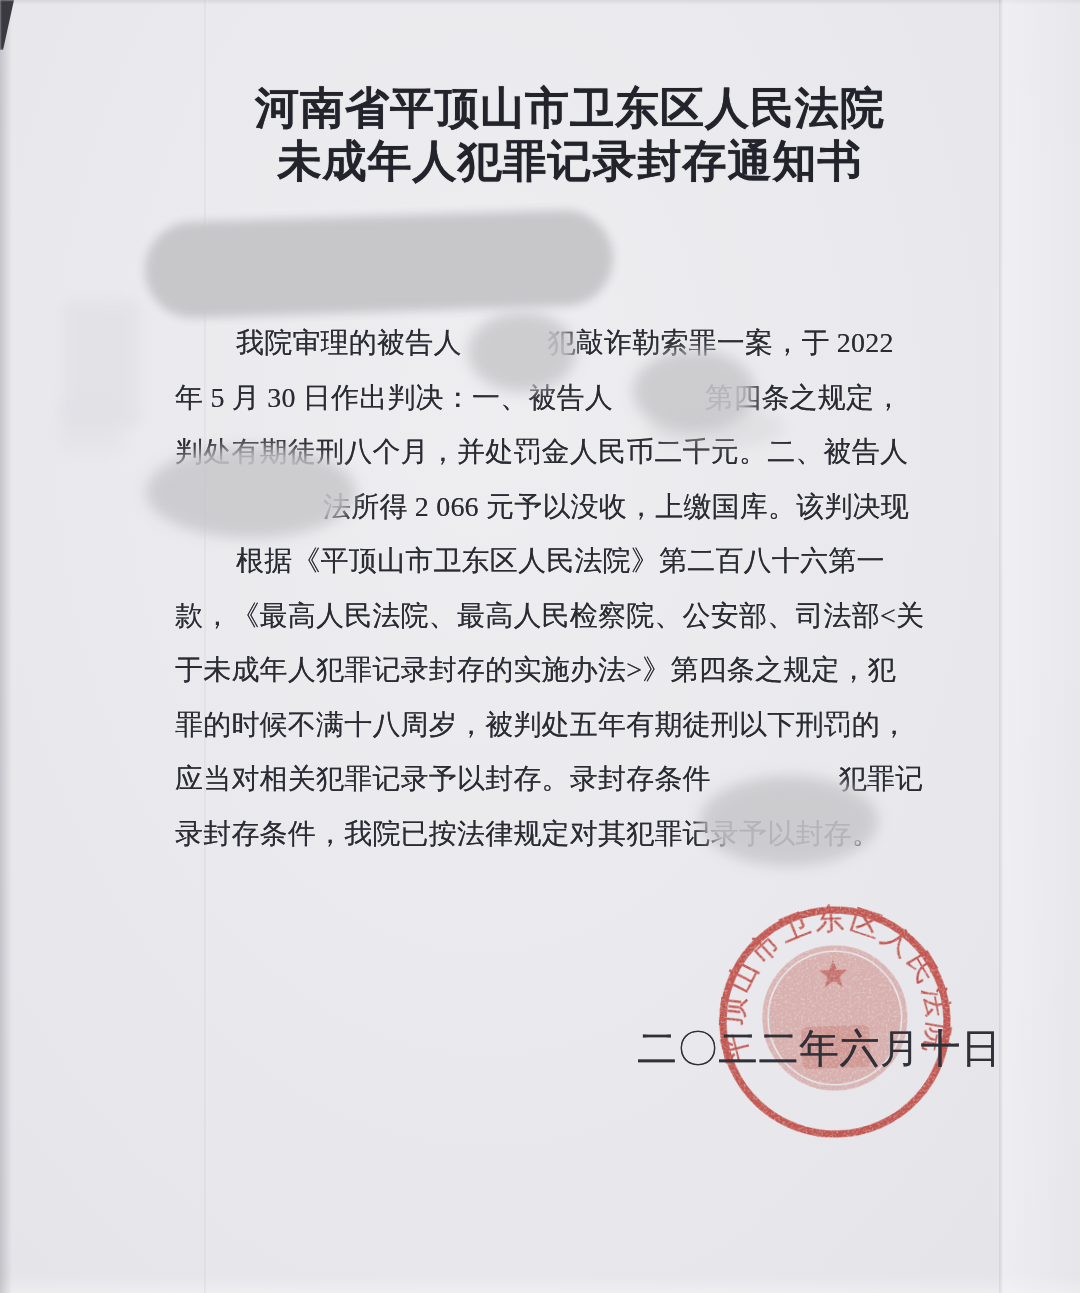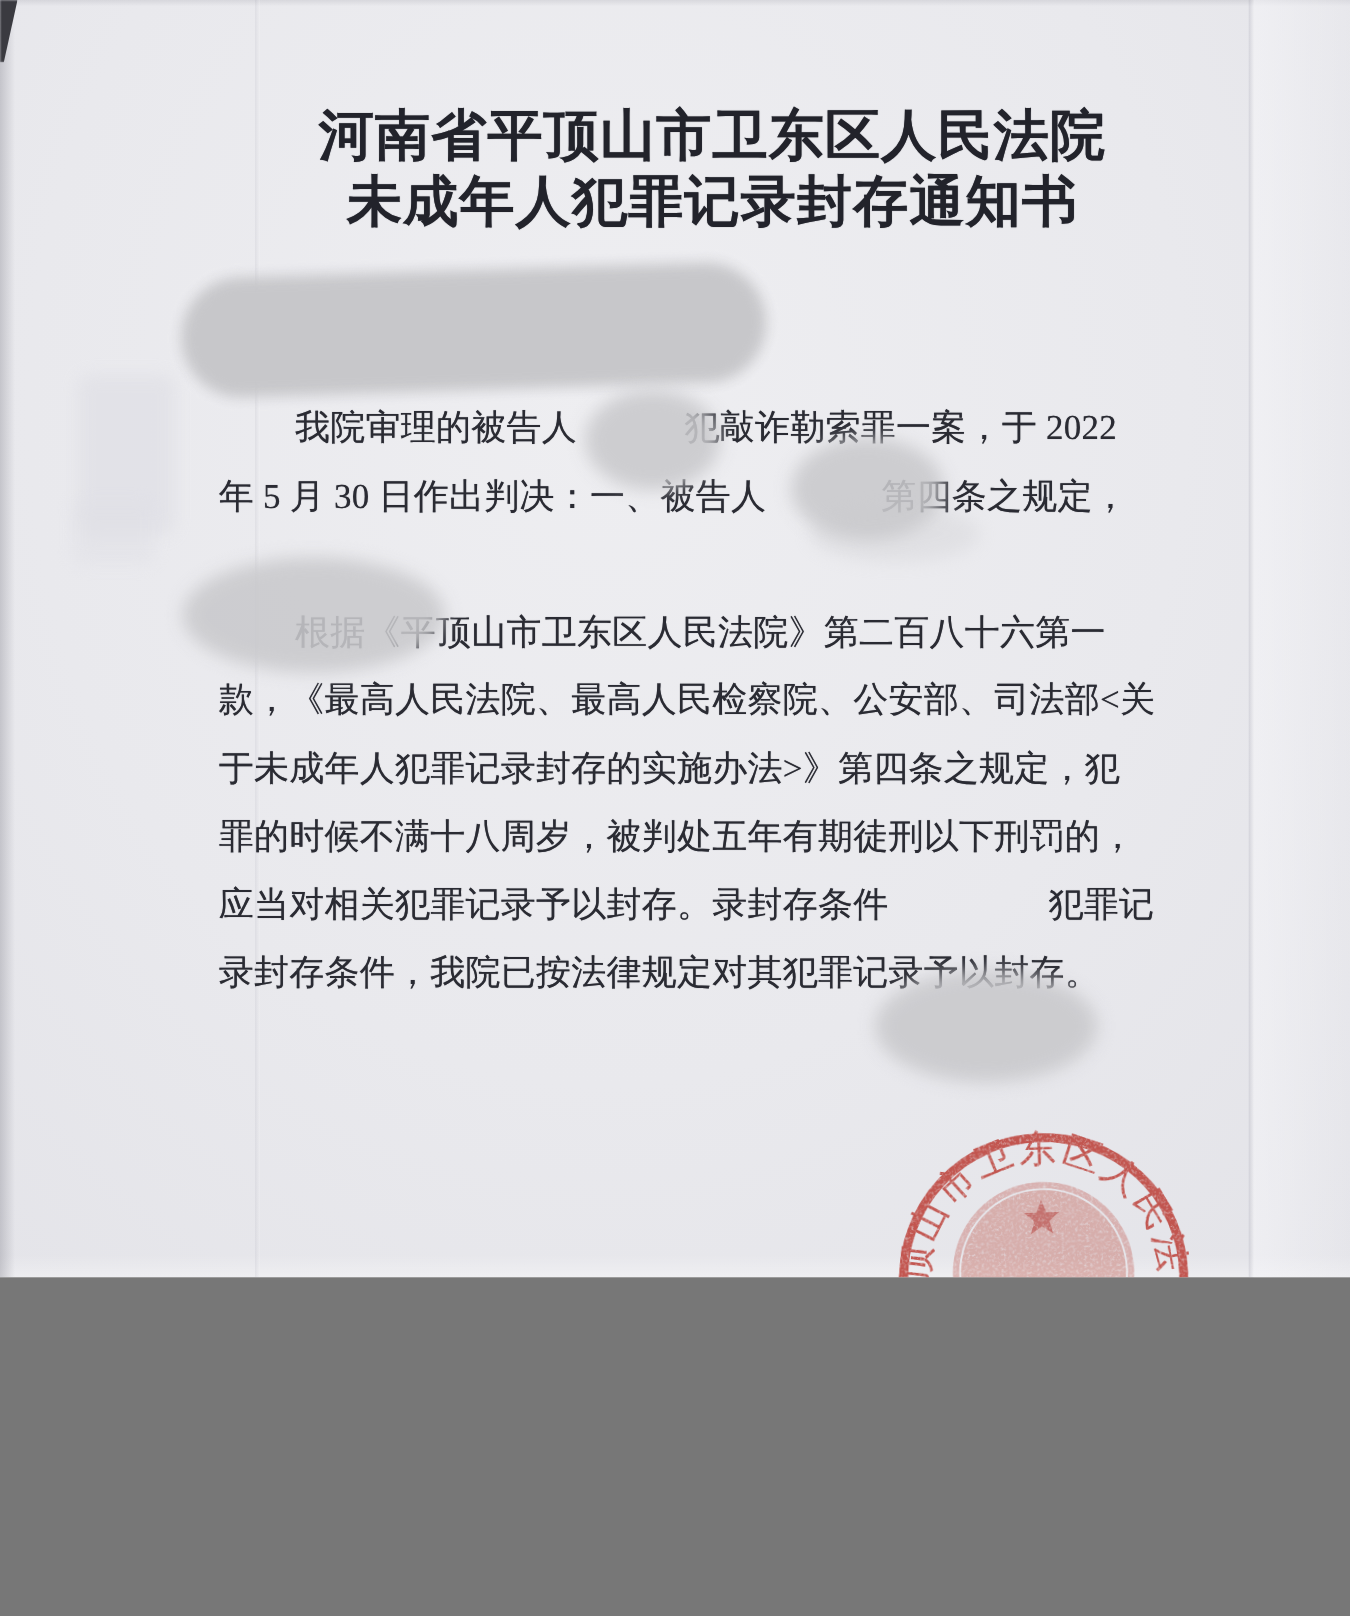--- a/index.html
+++ b/index.html
@@ -5,7 +5,7 @@
   html,body{margin:0;padding:0;background:#777;}
   .photo{
     position:relative;
-    width:1080px;height:1022px;
+    width:1080px;height:1293px;
     margin:0 auto;
     overflow:hidden;
     font-family:"Liberation Serif","DejaVu Serif",serif;

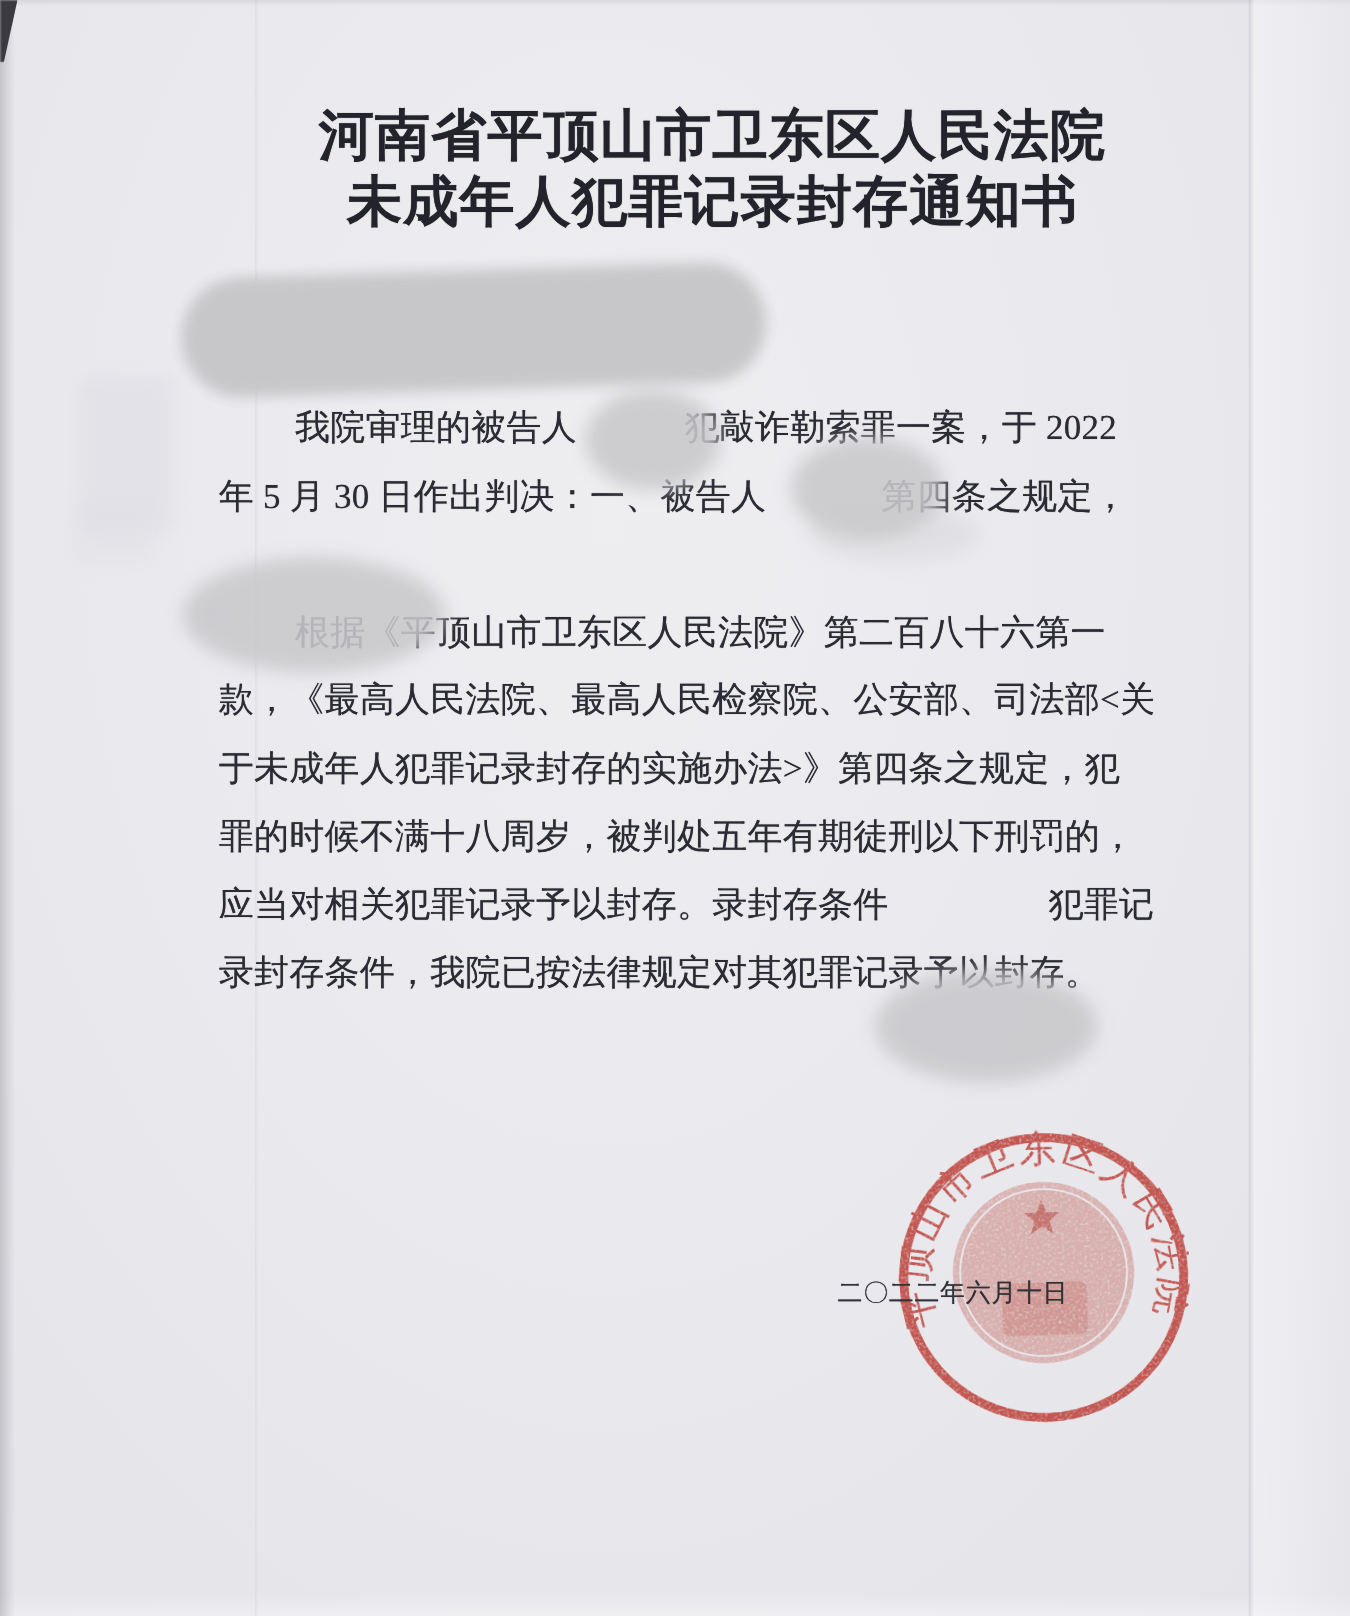--- a/index.html
+++ b/index.html
@@ -79,6 +79,9 @@
       <span class="seg">年 5 月 30 日作出判决：一、被告人</span><span class="gap" style="width:92px"></span><span class="seg">第四条之规定，</span>
     </div>
     <div class="bl">
+      <span class="seg">判处有期徒刑八个月，并处罚金人民币二千元。二、被告人</span>
+    </div>
+    <div class="bl">
       <span class="gap" style="width:148px"></span>
     </div>
     <div class="bl">

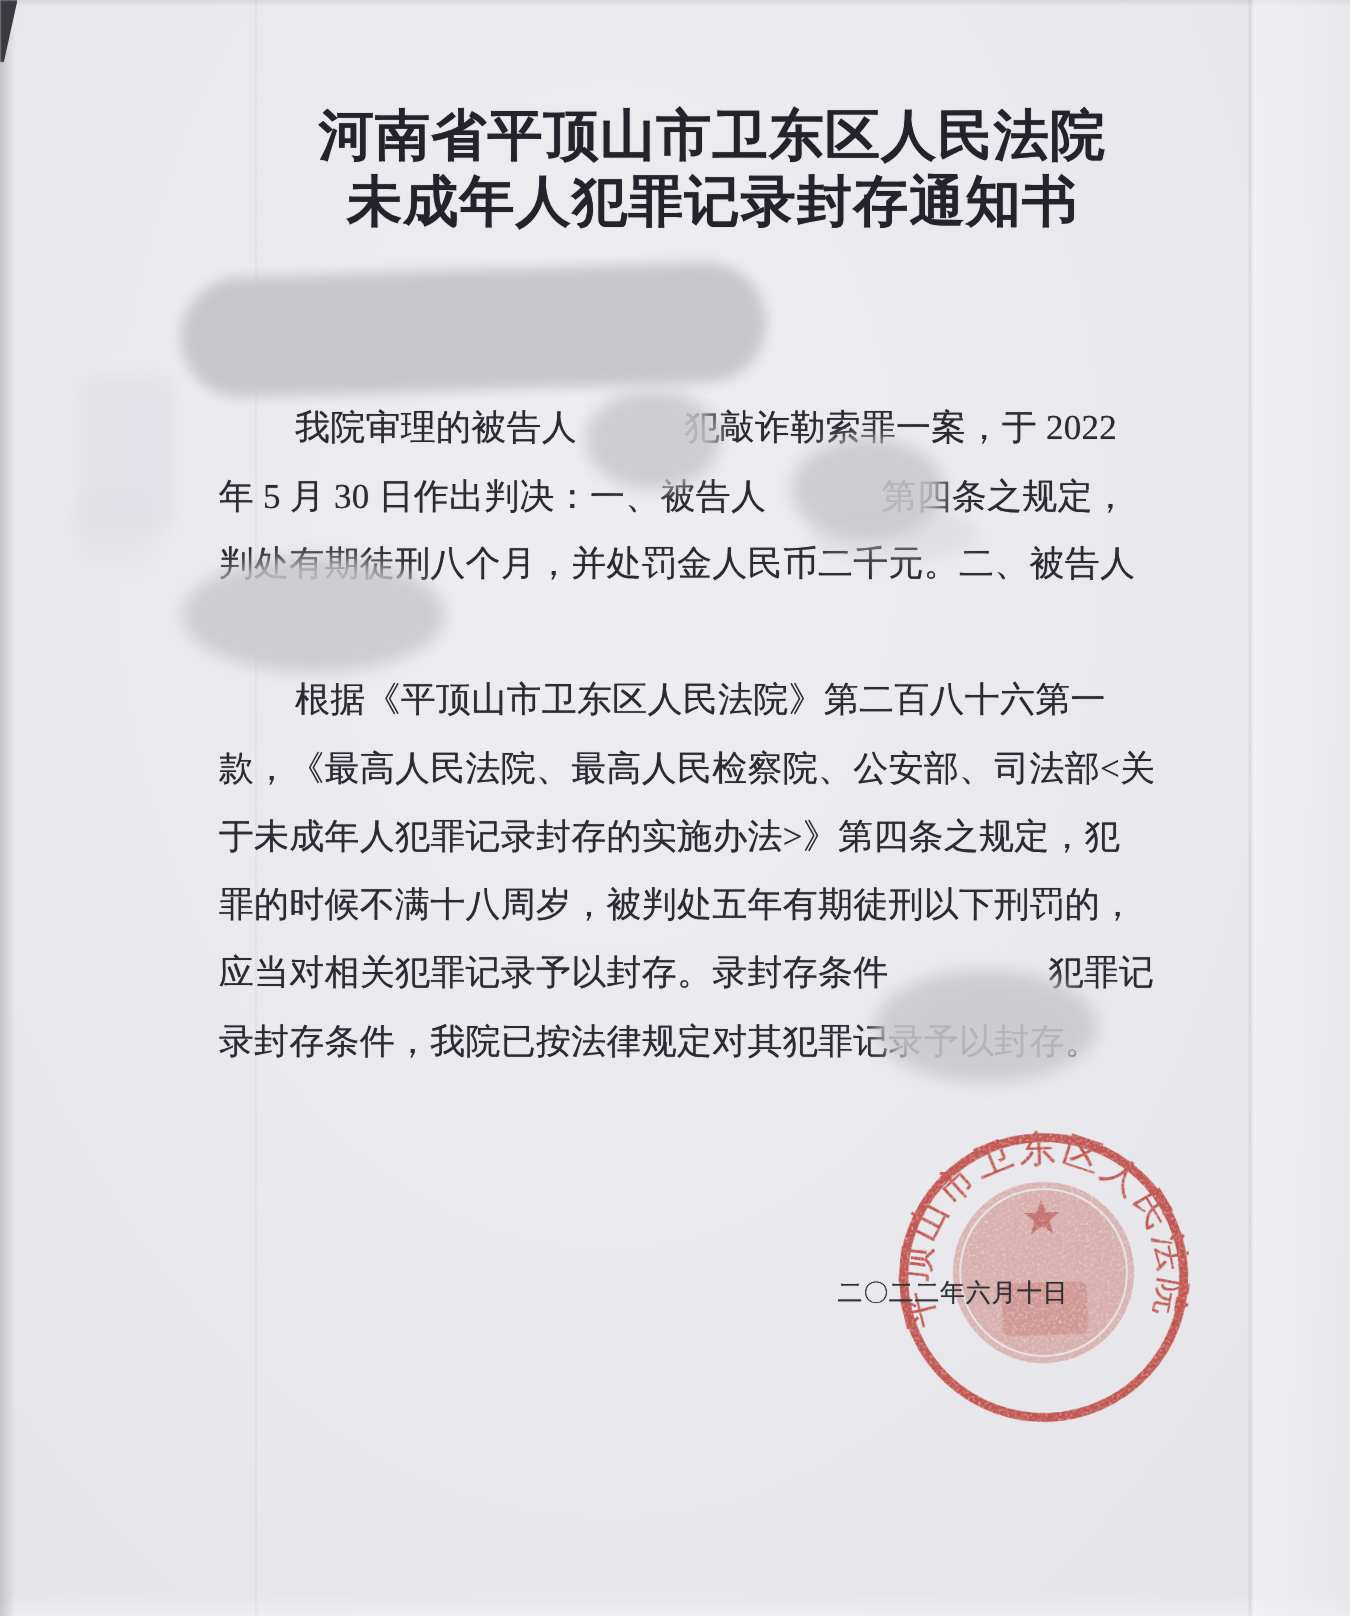--- a/index.html
+++ b/index.html
@@ -82,7 +82,7 @@
       <span class="seg">判处有期徒刑八个月，并处罚金人民币二千元。二、被告人</span>
     </div>
     <div class="bl">
-      <span class="gap" style="width:148px"></span>
+      <span class="gap" style="width:148px"></span><span class="seg">法所得 2 066 元予以没收，上缴国库。该判决现</span>
     </div>
     <div class="bl">
       <span class="ind"></span><span class="seg">根据《平顶山市卫东区人民法院》第二百八十六第一</span>

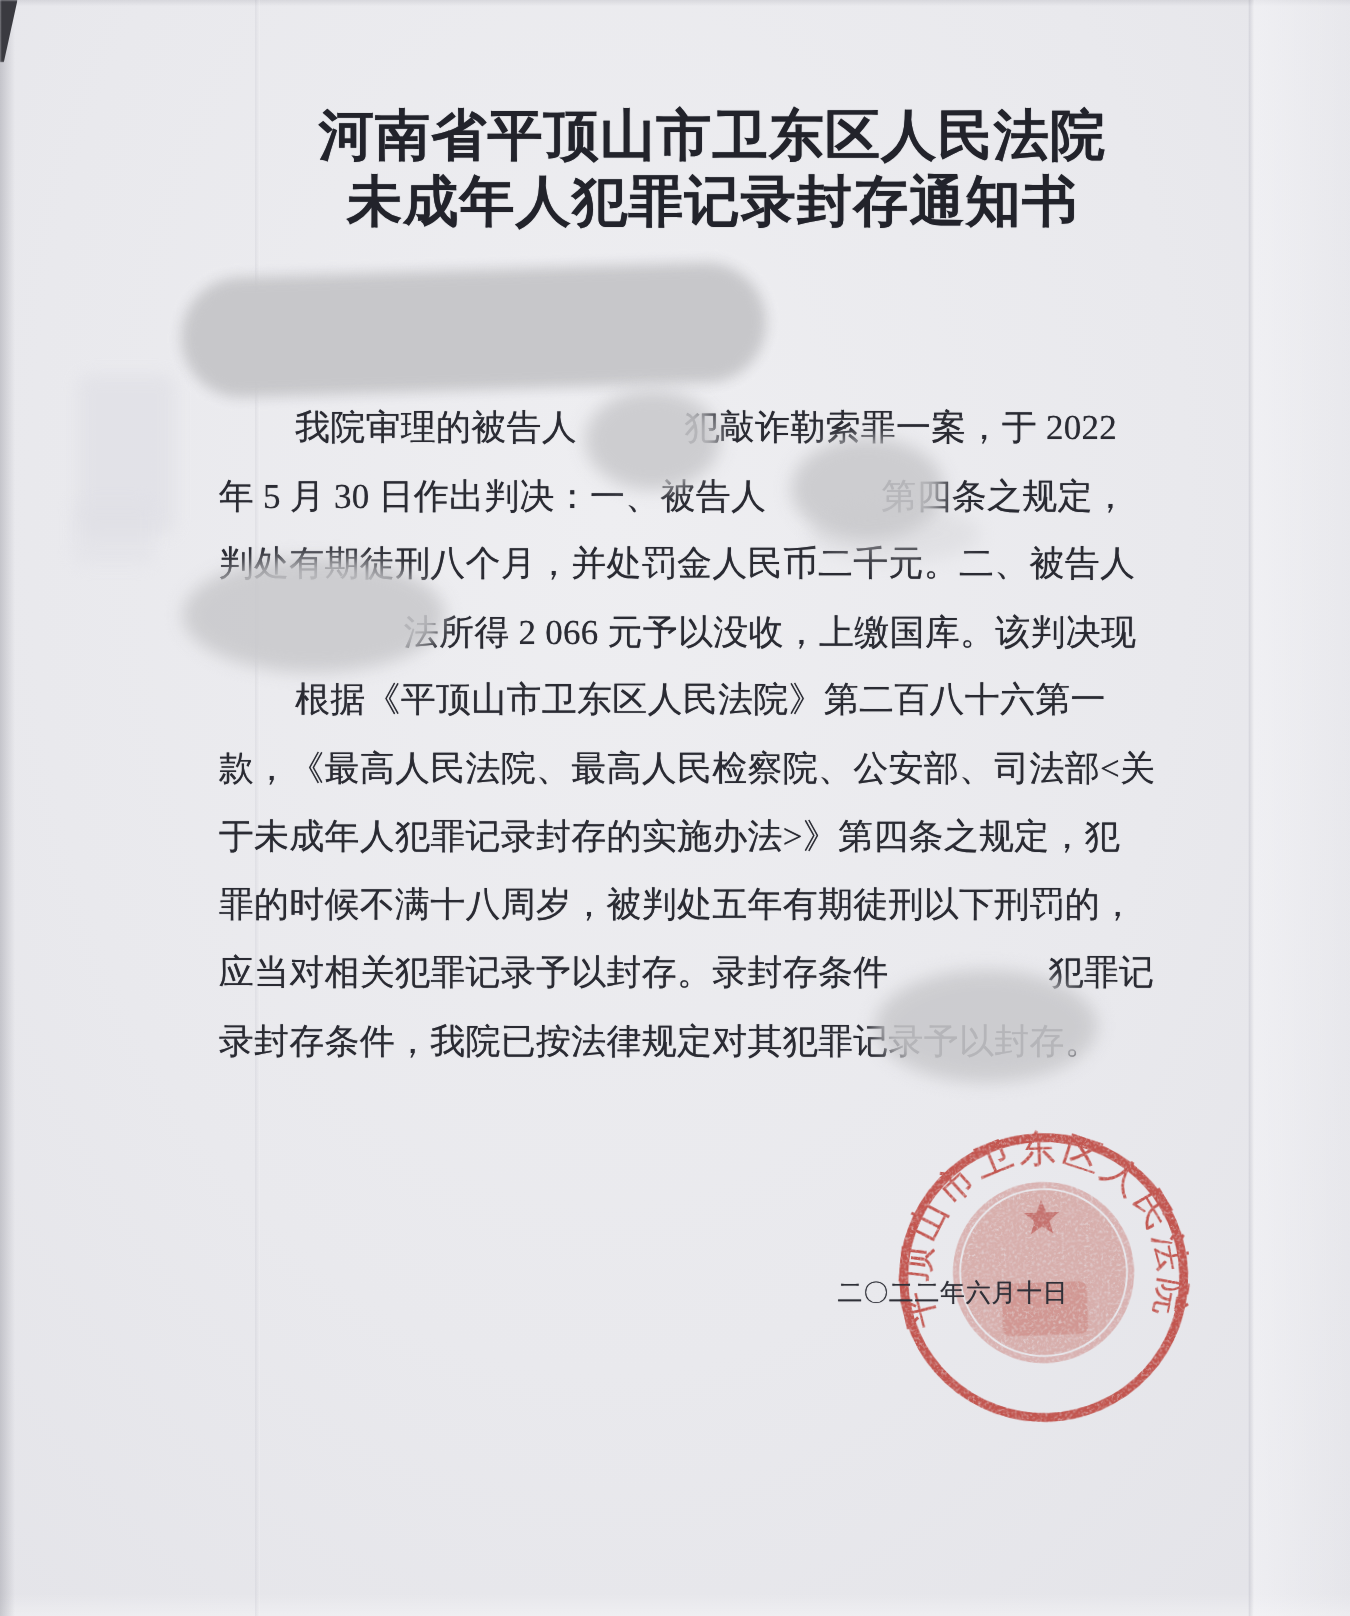--- a/index.html
+++ b/index.html
@@ -47,8 +47,8 @@
   .ghost{position:absolute;background:#dfdfe5;filter:blur(6px);opacity:.65;border-radius:10px;}
   .seal{position:absolute;left:712px;top:899px;transform:rotate(-2deg);opacity:.92;}
   .dateline{
-    position:absolute;left:670px;top:1021px;z-index:6;
-    font-size:20px;letter-spacing:.5px;color:#2f3038;white-space:nowrap;
+    position:absolute;left:637px;top:1021px;z-index:6;
+    font-size:40px;letter-spacing:.5px;color:#2f3038;white-space:nowrap;
     text-shadow:0 0 .6px rgba(47,48,56,.7);
   }
   .z1{z-index:1}.z2{z-index:2}.z3{z-index:3}

